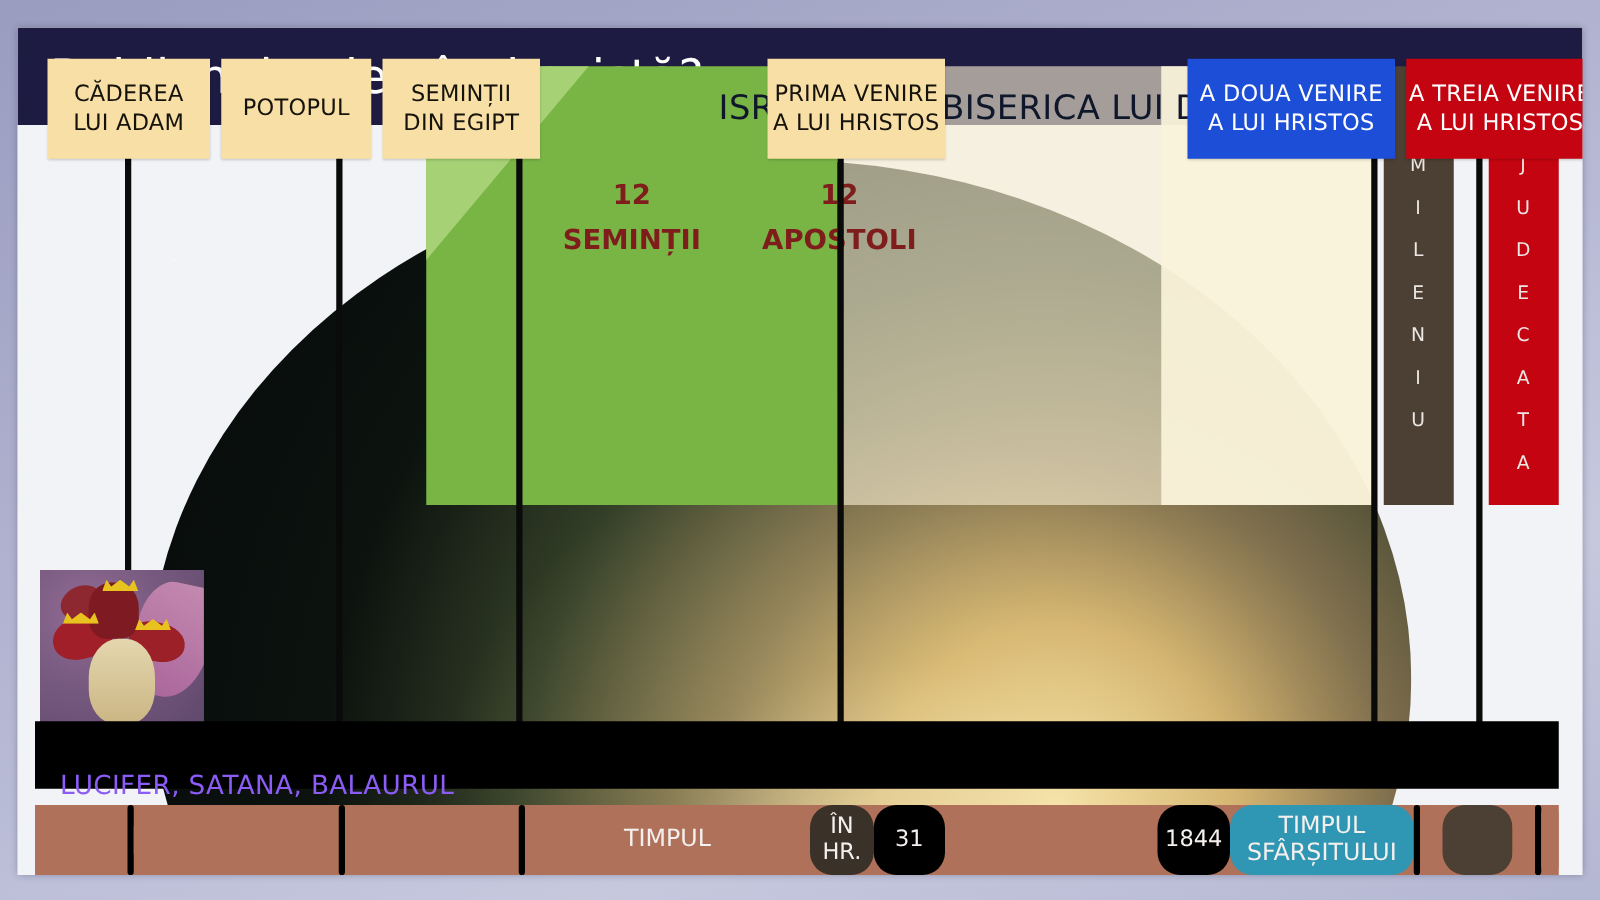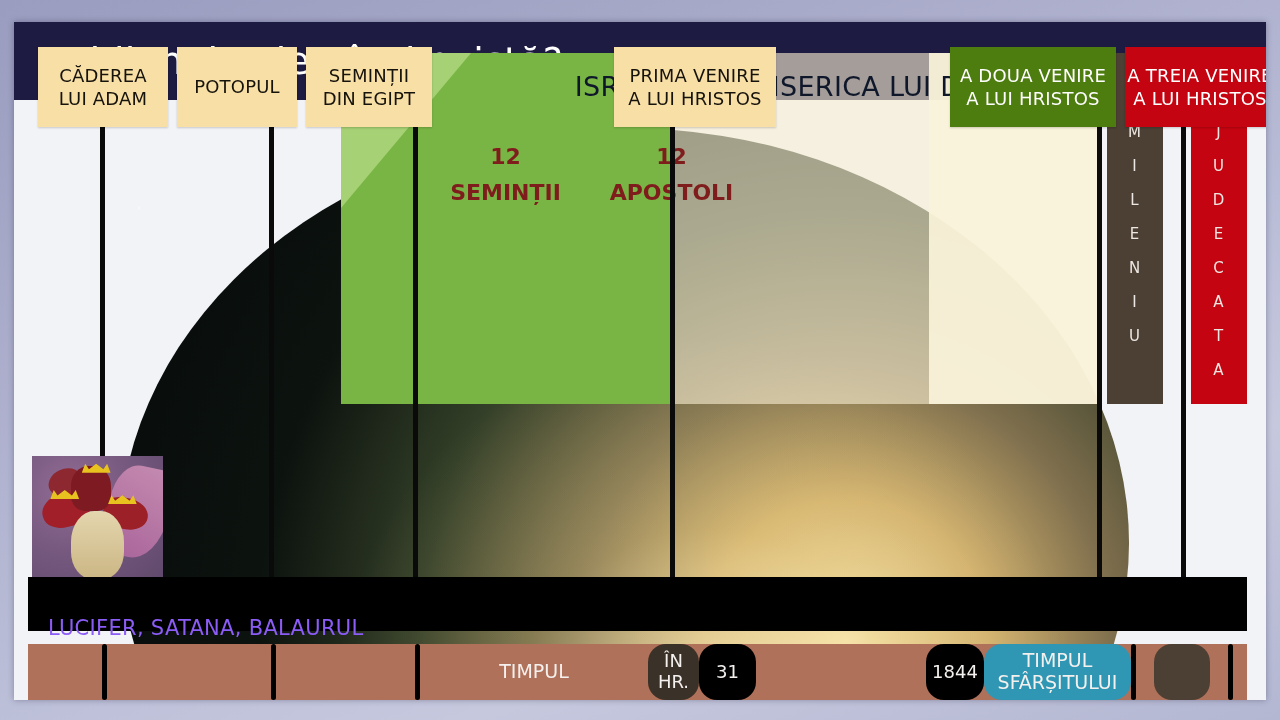--- a/index.html
+++ b/index.html
@@ -219,7 +219,7 @@
           <div>DIN EGIPT</div>
         </div>
       </div>
-      <div class="evt cream" style="left: 600px; width: 162px; height: 80px;">
+      <div class="evt cream" style="left: 600px; width: 142px; height: 80px;">
         <div>
           <div>PRIMA VENIRE</div>
           <div>A LUI HRISTOS</div>

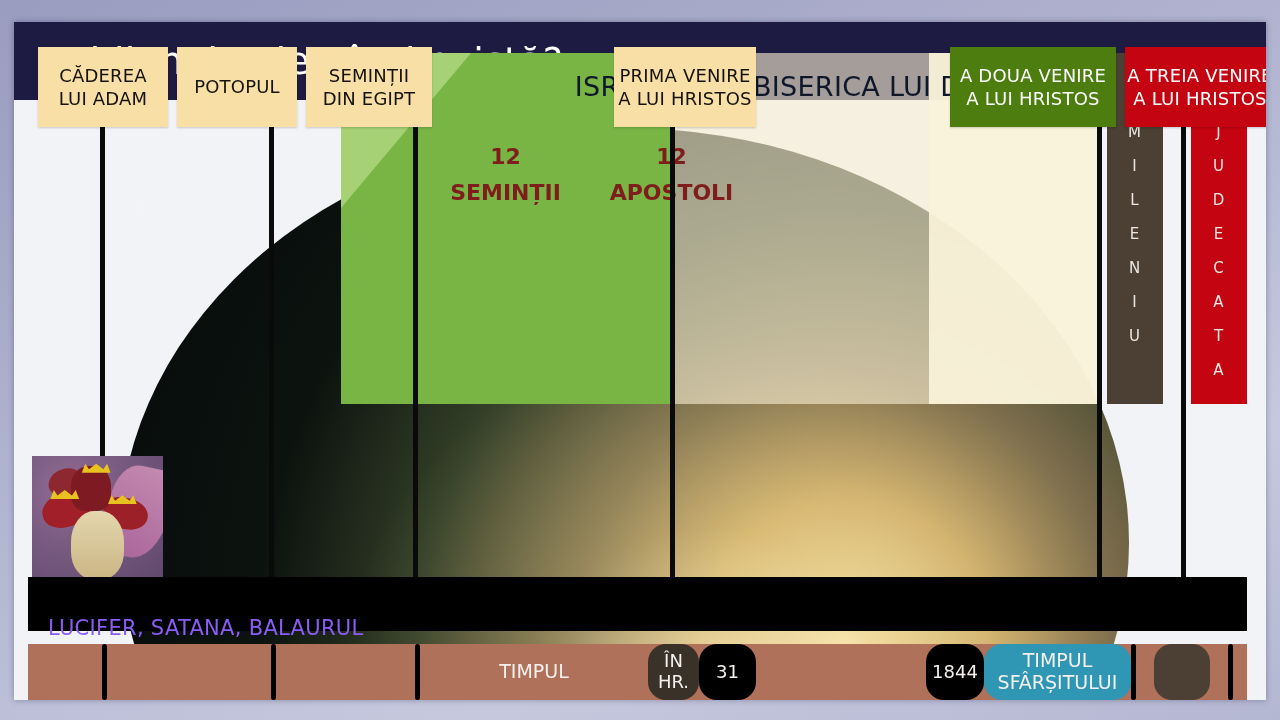--- a/index.html
+++ b/index.html
@@ -91,7 +91,7 @@
     box-shadow:0 1px 2px rgba(0,0,0,.18);
   }
   .evt.cream{background:#f7dfa5;color:#16120c;}
-  .evt.orange{background:#4d7c0f;color:#ffffff;}
+  .evt.orange{background:#1d4ed8;color:#ffffff;}
   .evt.red{background:#c40511;color:#ffffff;}
   
   .lucifer{

